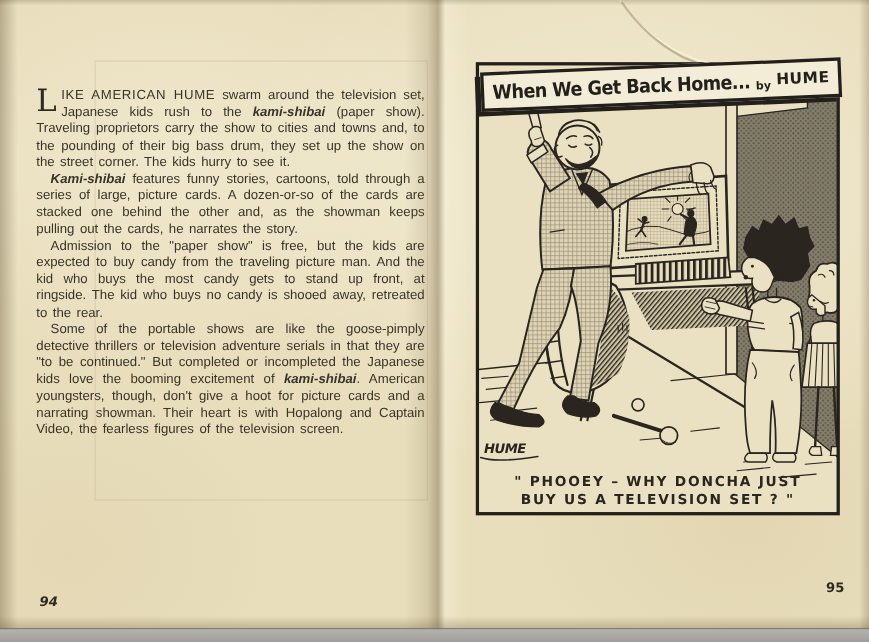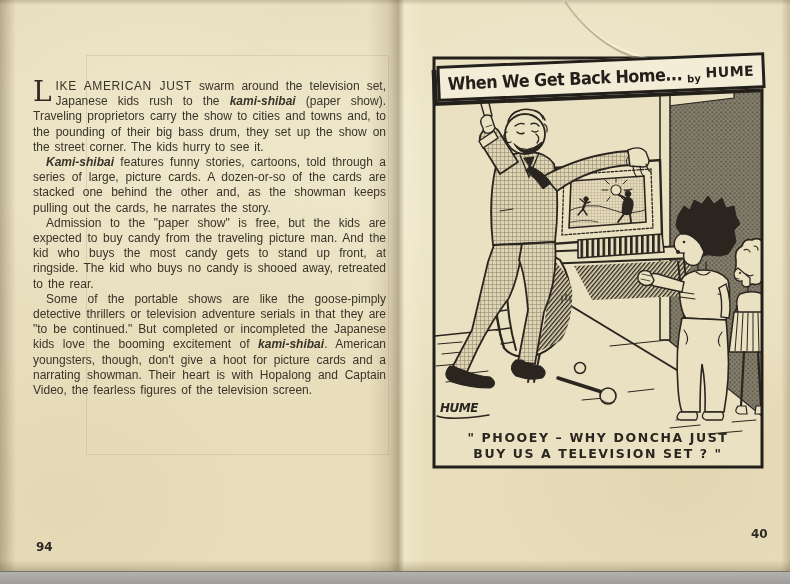--- a/index.html
+++ b/index.html
@@ -64,7 +64,7 @@
 
   <div class="text-block">
     <p>
-      <span class="dropcap">L</span><span class="caps">IKE AMERICAN JUST</span><span> swarm around the television set, Japanese kids rush to the </span><span class="kami">kami-shibai</span><span> (paper show). Traveling proprietors carry the show to cities and towns and, to the pounding of their big bass drum, they set up the show on the street corner. The kids hurry to see it.</span>
+      <span class="dropcap">L</span><span class="caps">IKE AMERICAN HUME</span><span> swarm around the television set, Japanese kids rush to the </span><span class="kami">kami-shibai</span><span> (paper show). Traveling proprietors carry the show to cities and towns and, to the pounding of their big bass drum, they set up the show on the street corner. The kids hurry to see it.</span>
     </p>
     <p class="ind">
       <span class="kami">Kami-shibai</span><span> features funny stories, cartoons, told through a series of large, picture cards. A dozen-or-so of the cards are stacked one behind the other and, as the showman keeps pulling out the cards, he narrates the story.</span>

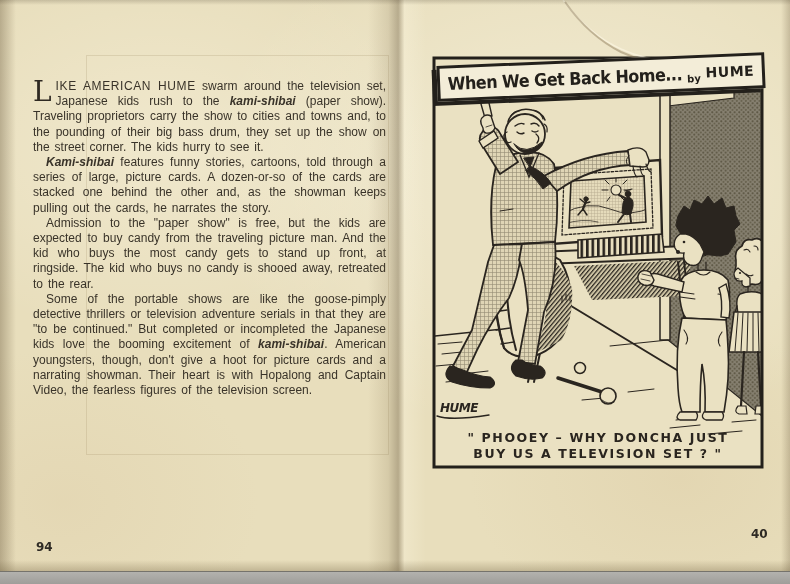--- a/index.html
+++ b/index.html
@@ -298,7 +298,7 @@
     <span class="banner-author">HUME</span>
   </div>
 
-  <div class="page-num pn-right">40</div>
+  <div class="page-num pn-right">95</div>
 
   <svg class="crease-svg" width="230" height="130">
     <path d="M20,0 Q45,34 78,49 Q104,61 130,61" stroke="rgba(255,250,232,0.55)" fill="none" stroke-width="1.5"></path>

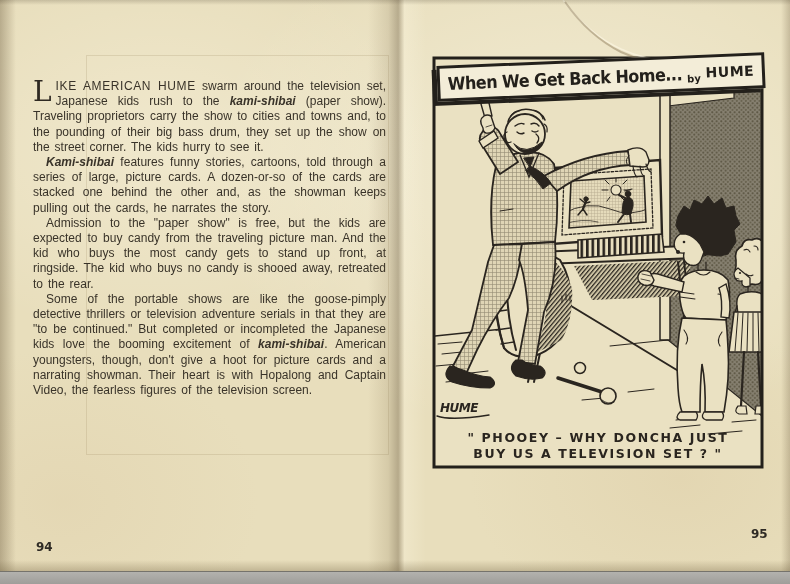--- a/index.html
+++ b/index.html
@@ -22,7 +22,7 @@
   .kami{font-style:italic;font-weight:bold;margin-top:36px;}
   .page-num{position:absolute;font-family:"DejaVu Sans",sans-serif;font-weight:bold;
     font-size:12px;color:#2e2a24;}
-  .pn-left{left:36px;top:540px;}
+  .pn-left{left:36px;top:540px;font-style:italic;}
   .pn-right{left:751px;top:527px;}
   
   .ghost{position:absolute;left:86px;top:55px;width:301px;height:398px;

